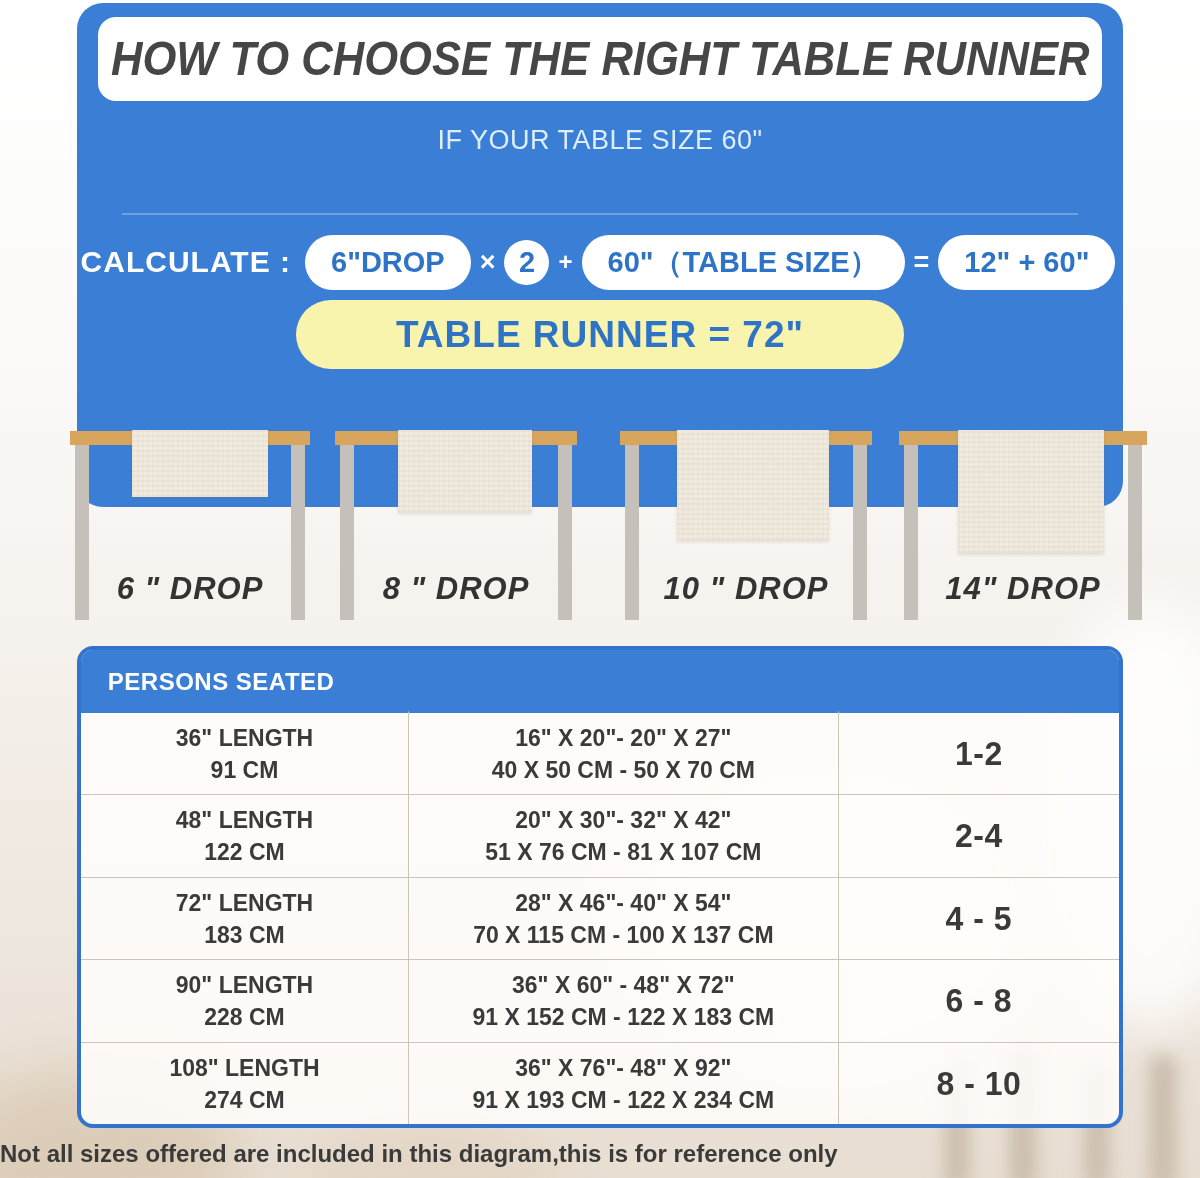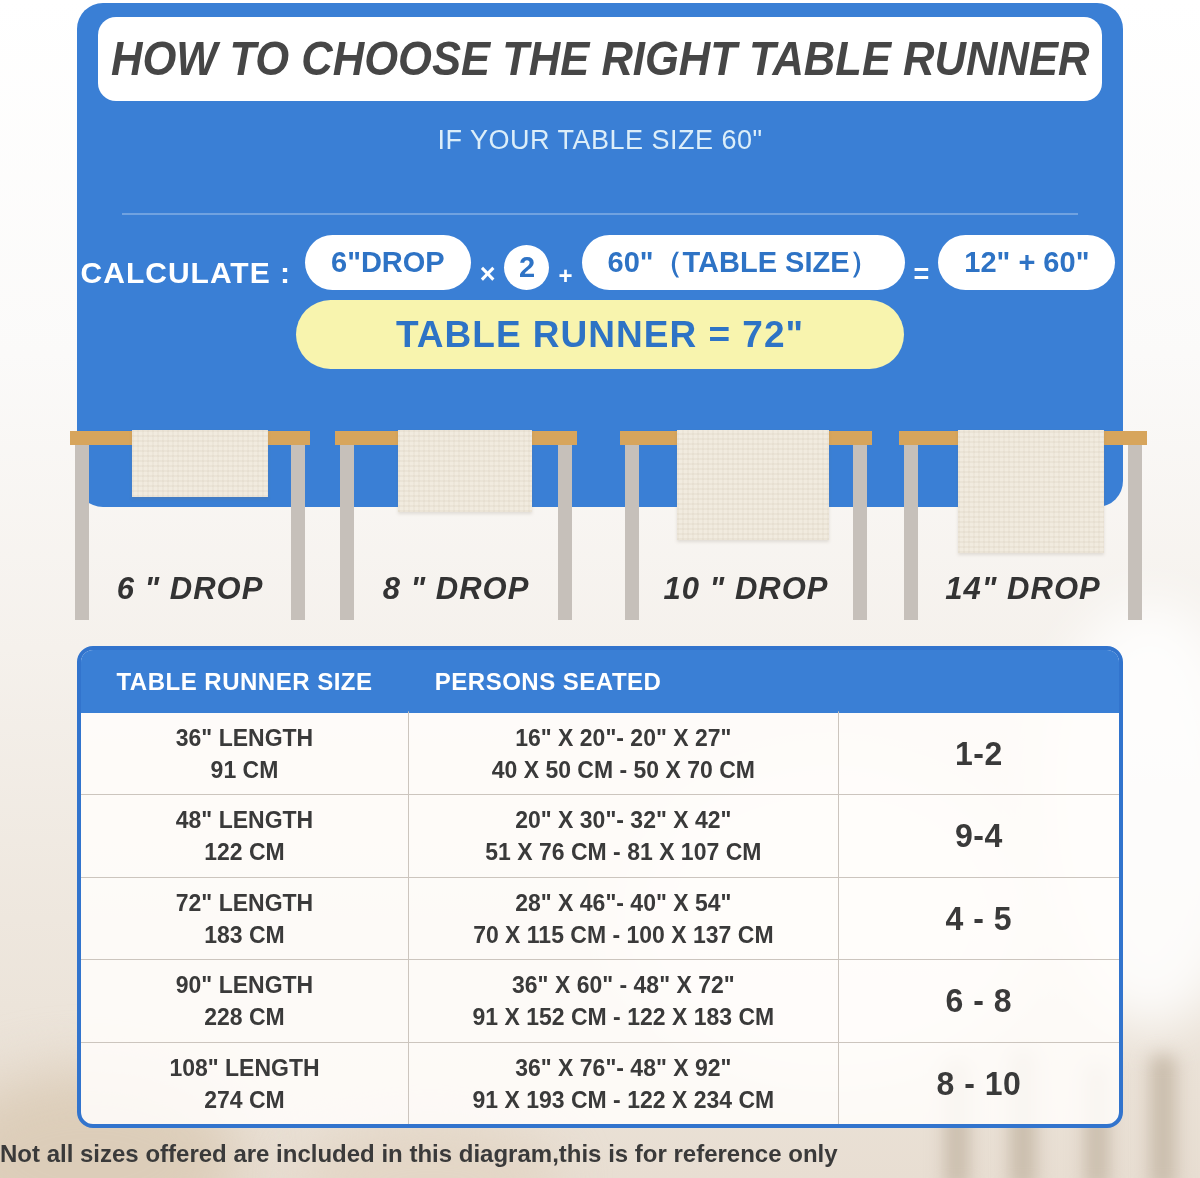--- a/index.html
+++ b/index.html
@@ -50,7 +50,7 @@
 
   .calc-row {
     position:absolute; top:231px; left:0; right:4px; height:56px;
-    display:flex; align-items:flex-end; justify-content:center; gap:9px;
+    display:flex; align-items:center; justify-content:center; gap:9px;
   }
   .calc-label { color:#ffffff; font-weight:bold; font-size:30px; letter-spacing:1px; margin-right:5px; }
   .pill {

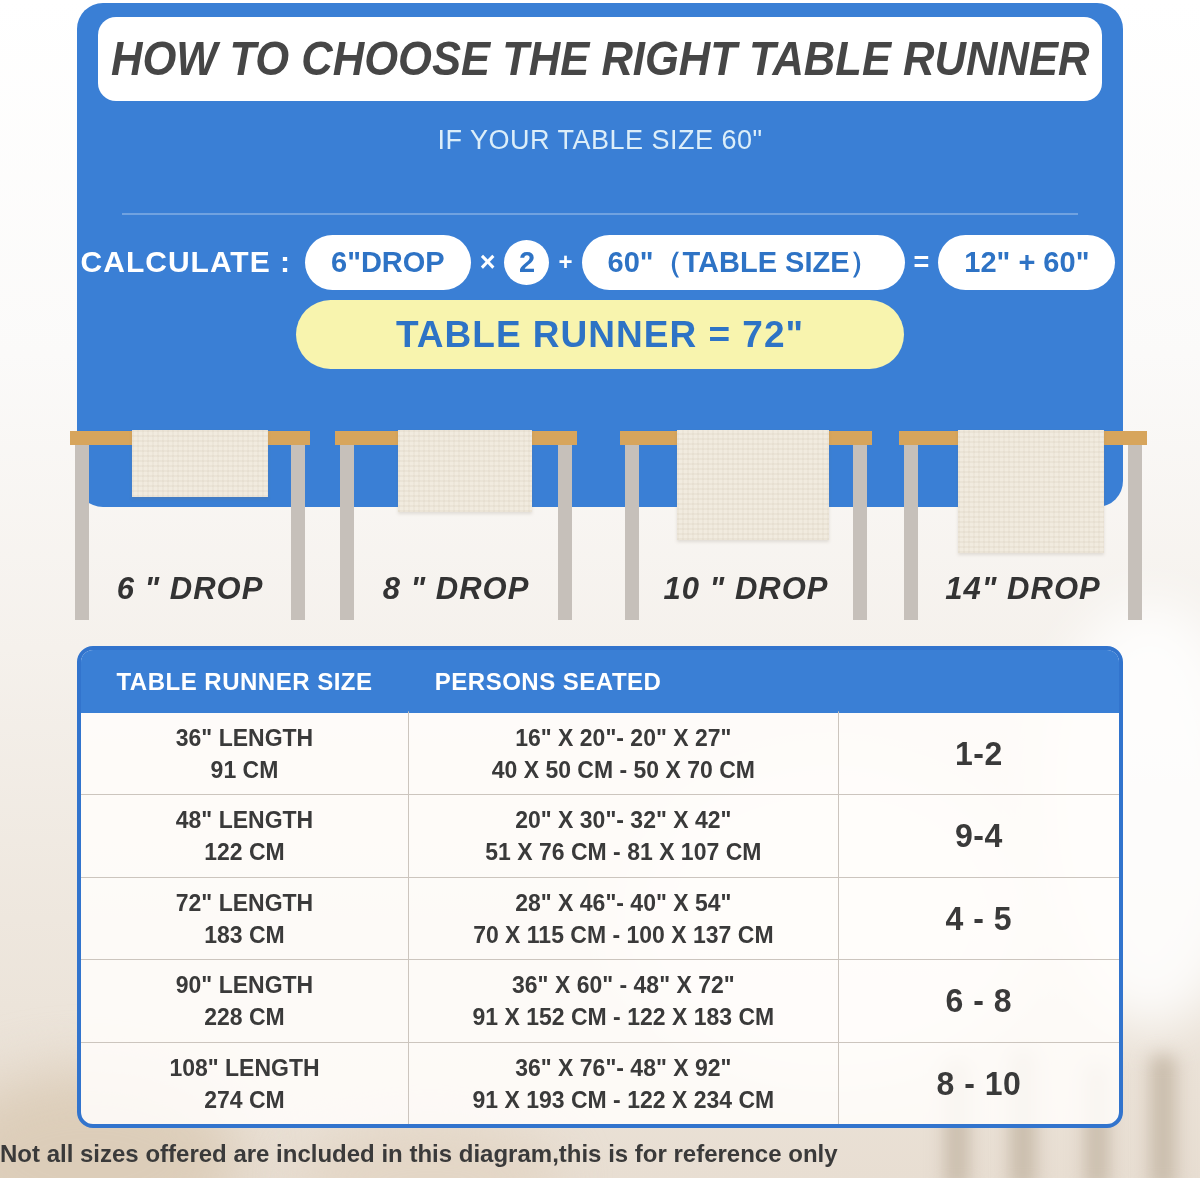--- a/index.html
+++ b/index.html
@@ -193,7 +193,6 @@
 
 <div class="size-table">
   <div class="thead">
-    <div class="th colA">TABLE RUNNER SIZE</div>
     <div class="th colC">PERSONS SEATED</div>
   </div>
   <div class="tbody">

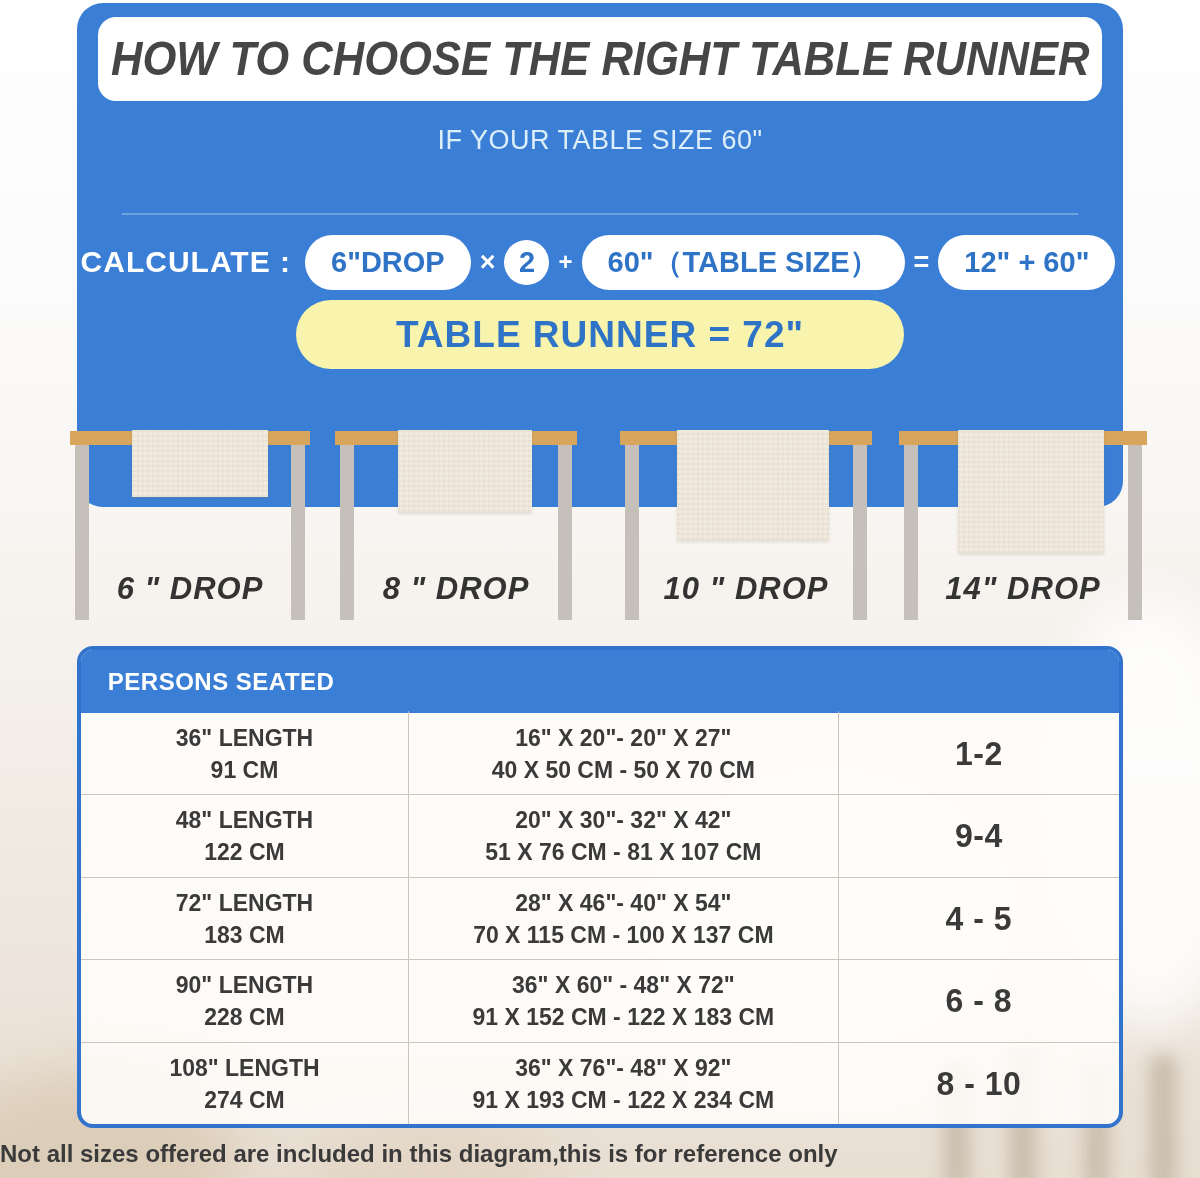--- a/index.html
+++ b/index.html
@@ -221,7 +221,7 @@
         <span>51 X 76 CM - 81 X 107 CM</span>
       </div>
       <div class="td colC">
-        <span class="persons">9-4</span>
+        <span class="persons">2-4</span>
       </div>
     </div>
 

